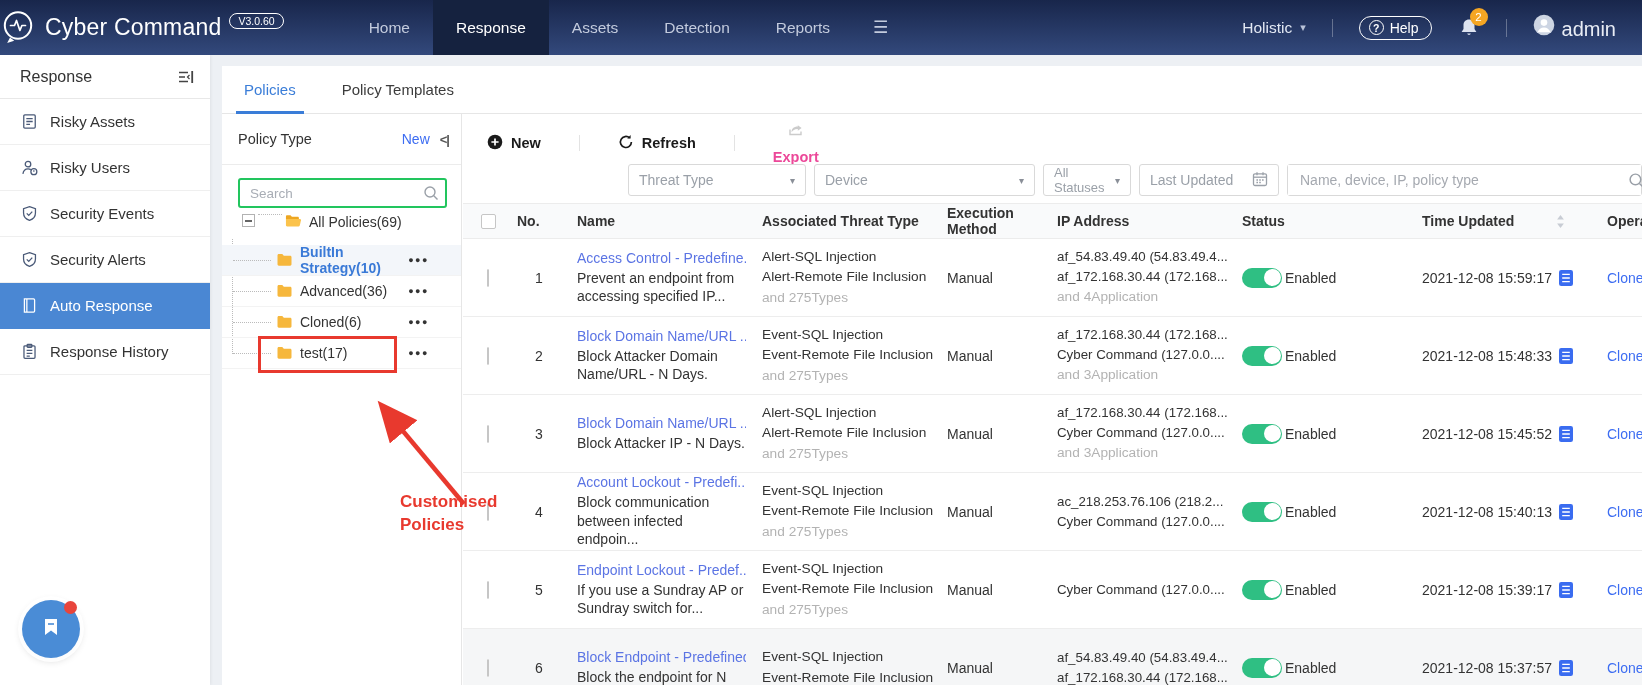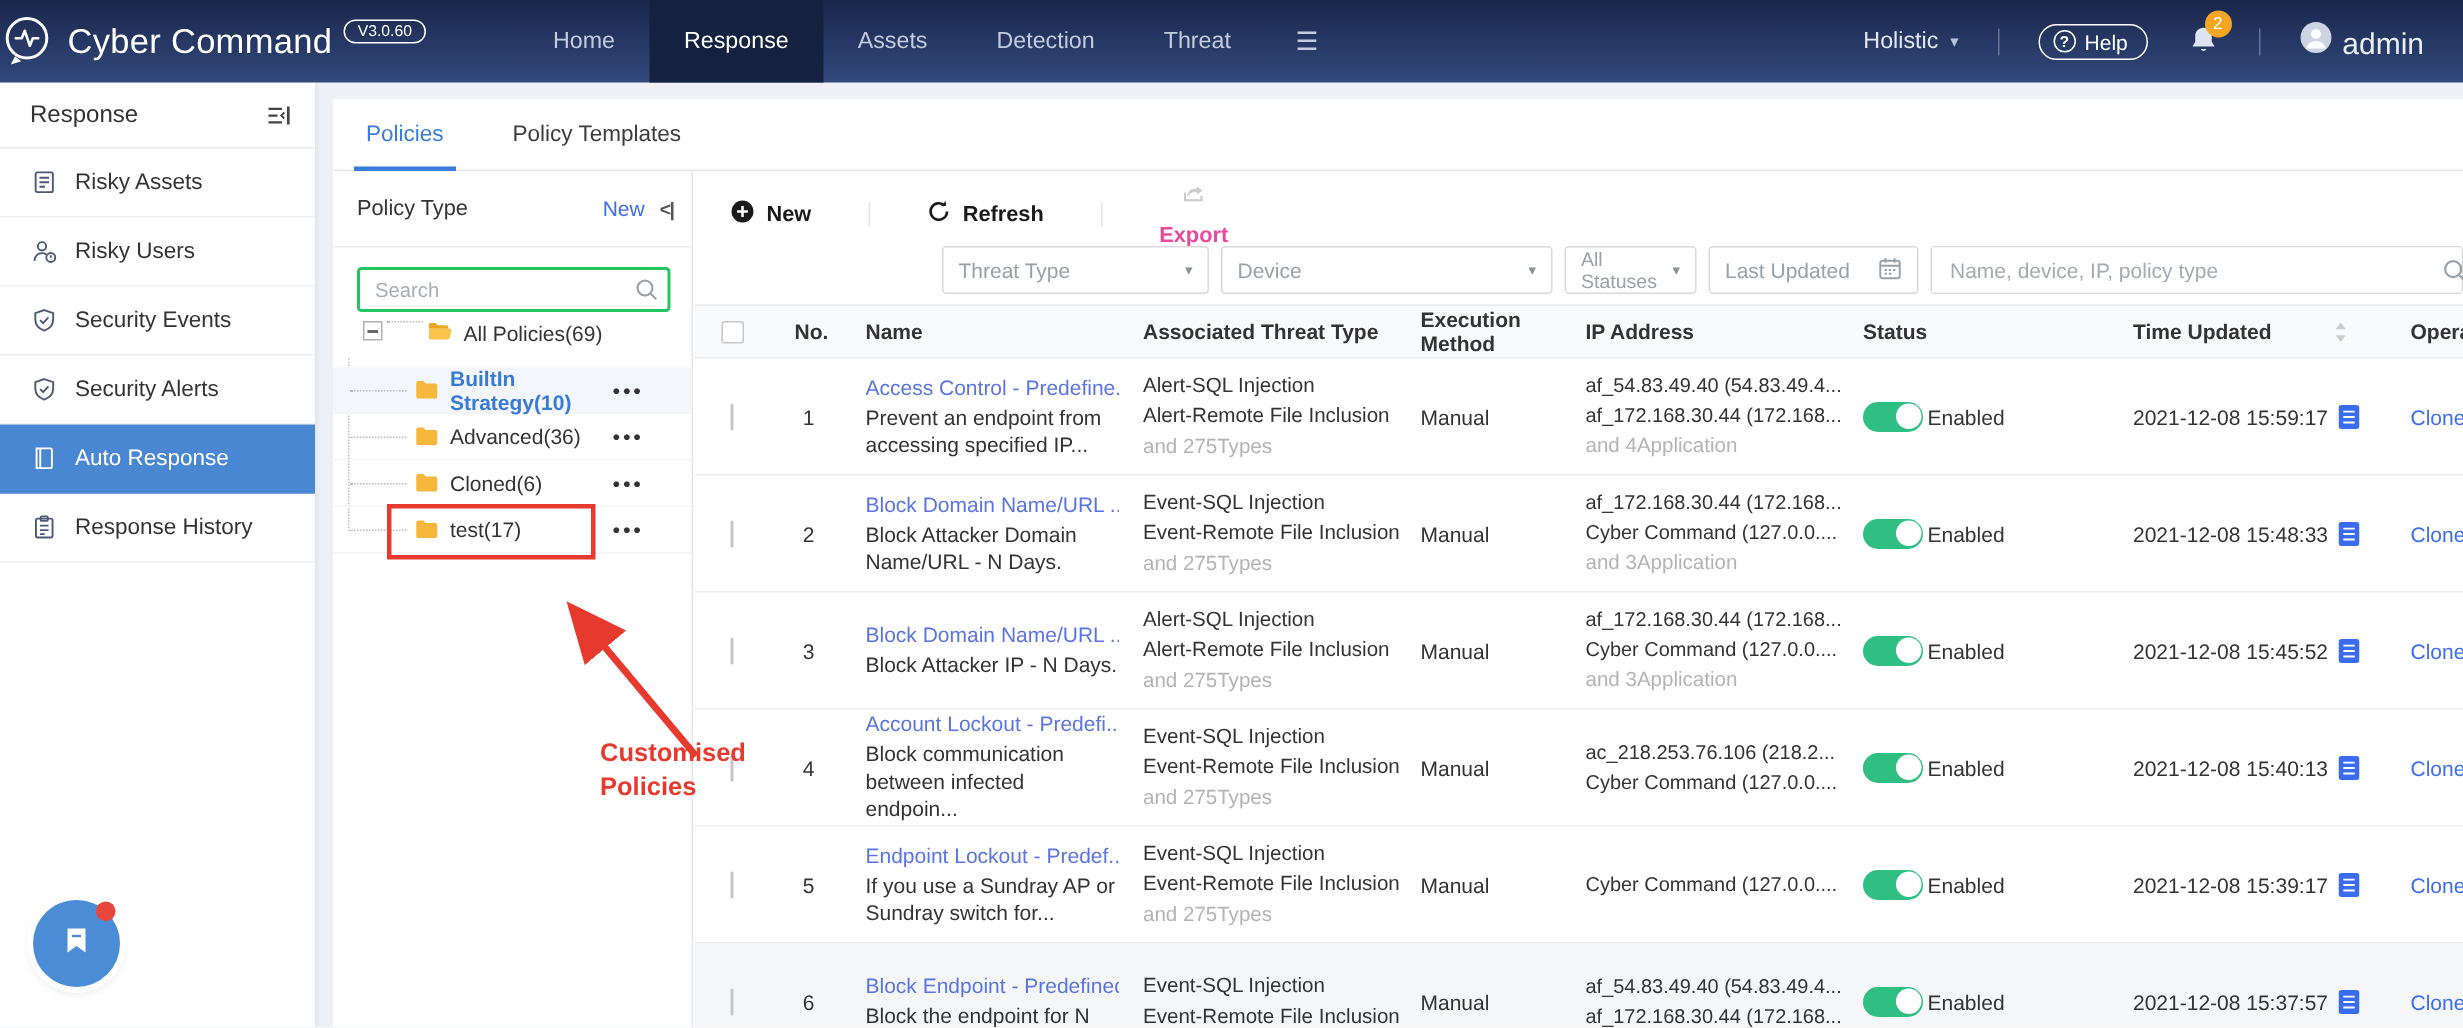--- a/index.html
+++ b/index.html
@@ -144,7 +144,7 @@
       <div class="nav-item active">Response</div>
       <div class="nav-item">Assets</div>
       <div class="nav-item">Detection</div>
-      <div class="nav-item">Threat</div>
+      <div class="nav-item">Reports</div>
     </div>
   <span class="nav-burger">☰</span>
   <div class="nav-right">

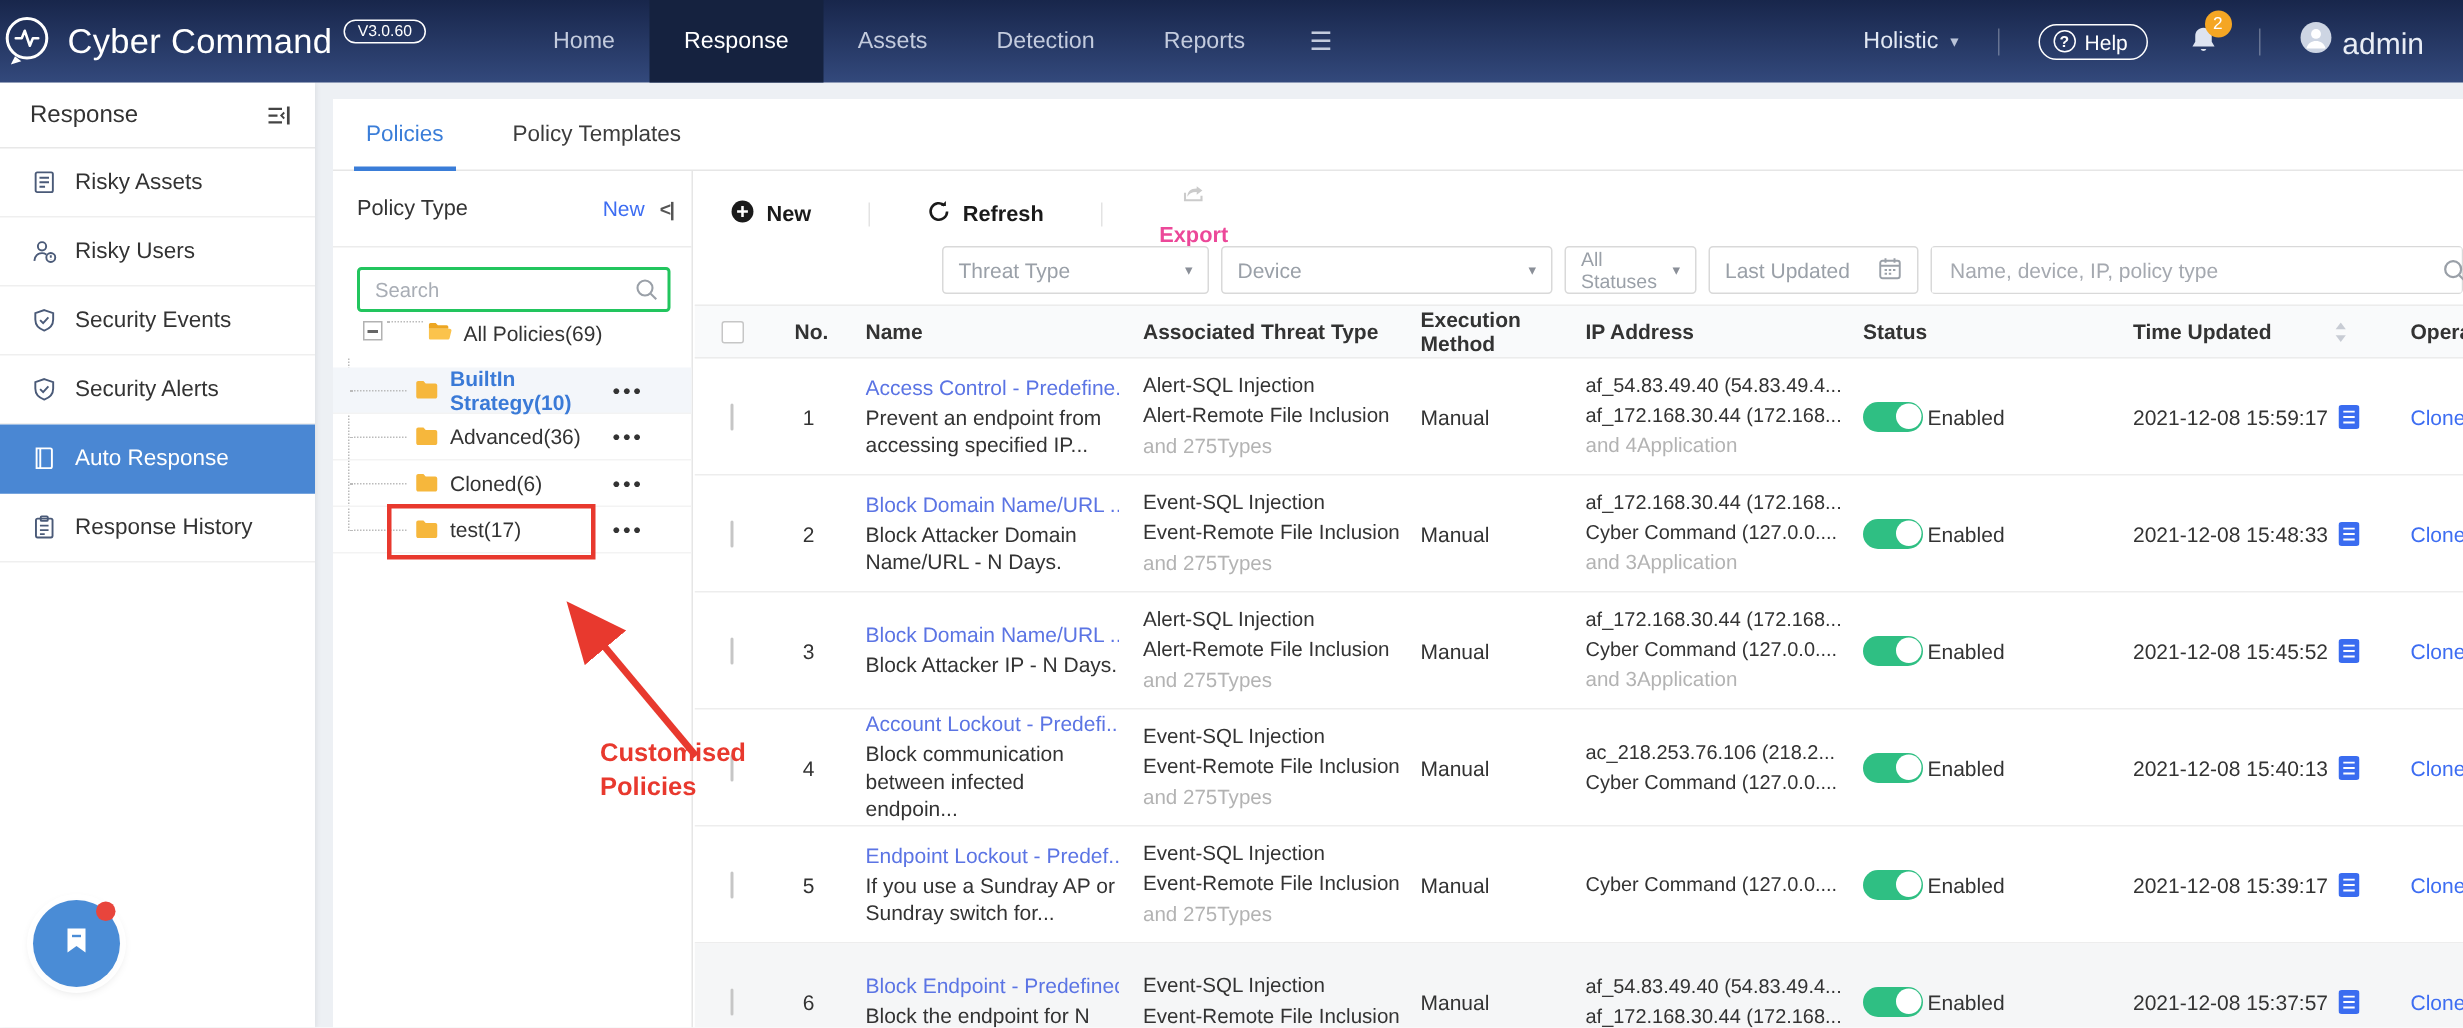--- a/index.html
+++ b/index.html
@@ -426,7 +426,7 @@
         <div class="hcell">
           <span class="cb" style="margin-left: 12px;"></span>
         </div>
-        <div class="hcell cell-no" style="justify-content: center;">
+        <div class="hcell cell-no" style="justify-content: flex-start;">
           <span>No.</span>
         </div>
         <div class="hcell">

